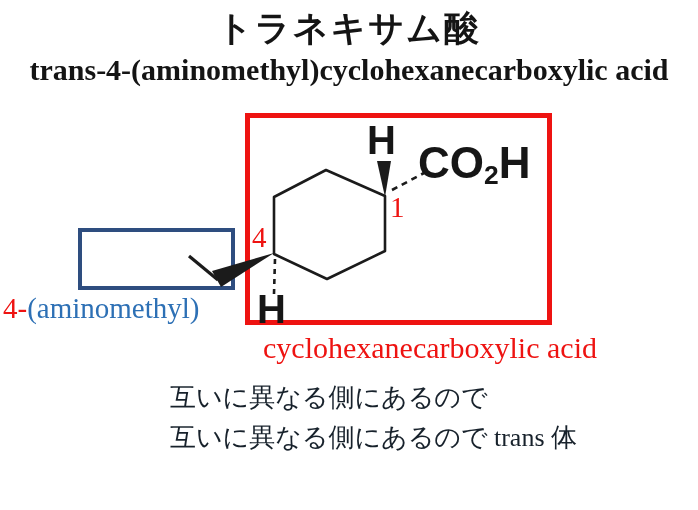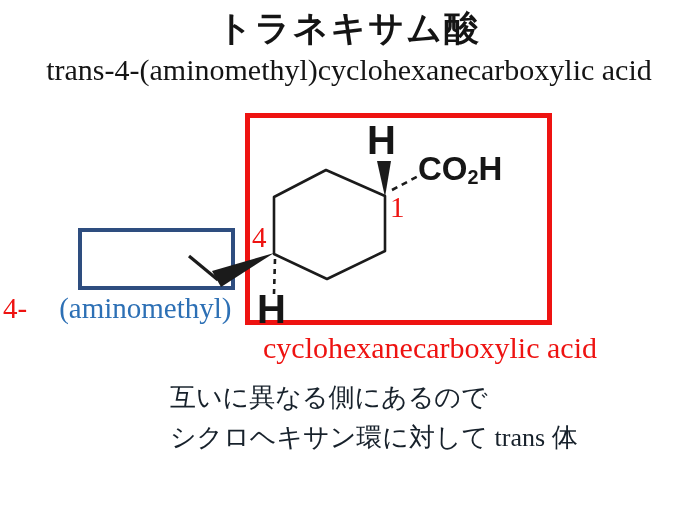--- a/index.html
+++ b/index.html
@@ -21,7 +21,7 @@
   }
   .subtitle{
     left:0;top:53px;width:698px;text-align:center;
-    font-size:30px;font-weight:400;color:#141414;letter-spacing:0px;
+    font-size:30px;font-weight:700;color:#141414;letter-spacing:0px;
   }
   .bonds-svg{left:0;top:0;width:698px;height:510px;}
   .red-box{

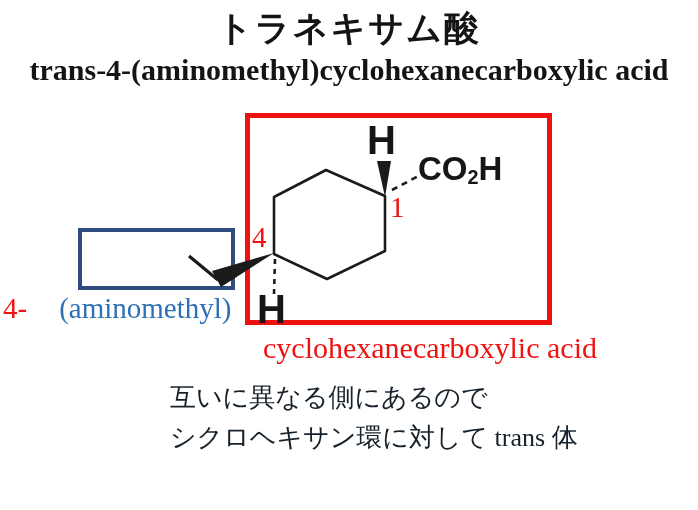--- a/index.html
+++ b/index.html
@@ -38,7 +38,7 @@
   }
   .atom .sub{font-size:0.6em;position:relative;top:0.22em;}
   .amine{left:89px;top:229px;font-size:42px;letter-spacing:1px;}
-  .acid{left:418px;top:152px;font-size:33px;}
+  .acid{left:418px;top:141px;font-size:44px;}
   .h-top{left:367px;top:120px;font-size:40px;}
   .h-bottom{left:257px;top:289px;font-size:40px;}
   .locant{

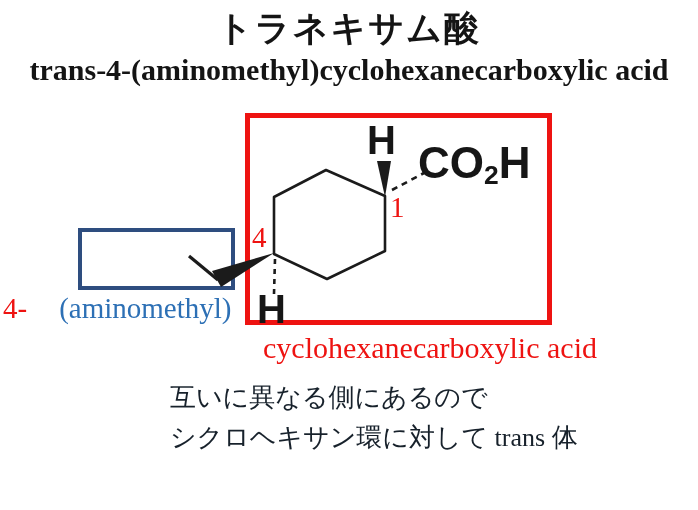--- a/index.html
+++ b/index.html
@@ -51,7 +51,7 @@
     left:3px;top:292px;font-size:29px;line-height:1.15;white-space:nowrap;
   }
   .aminomethyl-label .prefix{color:var(--red);}
-  .aminomethyl-label .main{color:var(--blue);margin-left:32px;}
+  .aminomethyl-label .main{color:var(--blue);}
   .cyclohexane-label{
     left:263px;top:331px;font-size:30px;line-height:1.15;
     color:var(--red);white-space:nowrap;text-align:right;

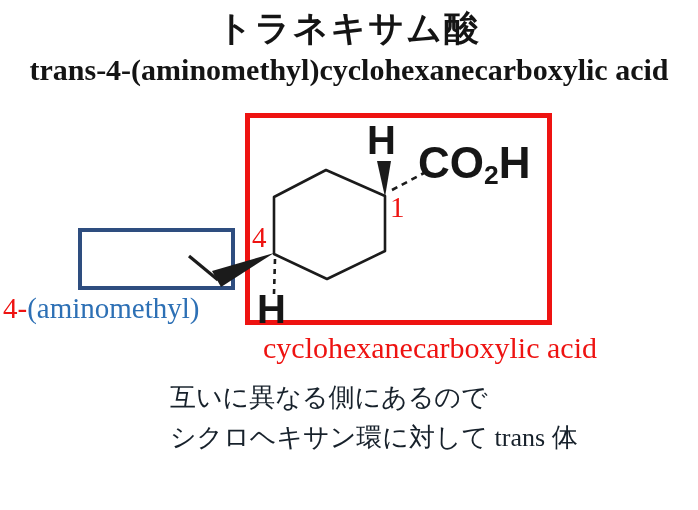--- a/index.html
+++ b/index.html
@@ -102,7 +102,7 @@
 
   <div class="abs explanation">
     <div class="line">互いに異なる側にあるので</div>
-    <div class="line">シクロヘキサン環に対して trans 体</div>
+    <div class="line">互いに異なる側にあるので trans 体</div>
   </div>
 
 </div>

